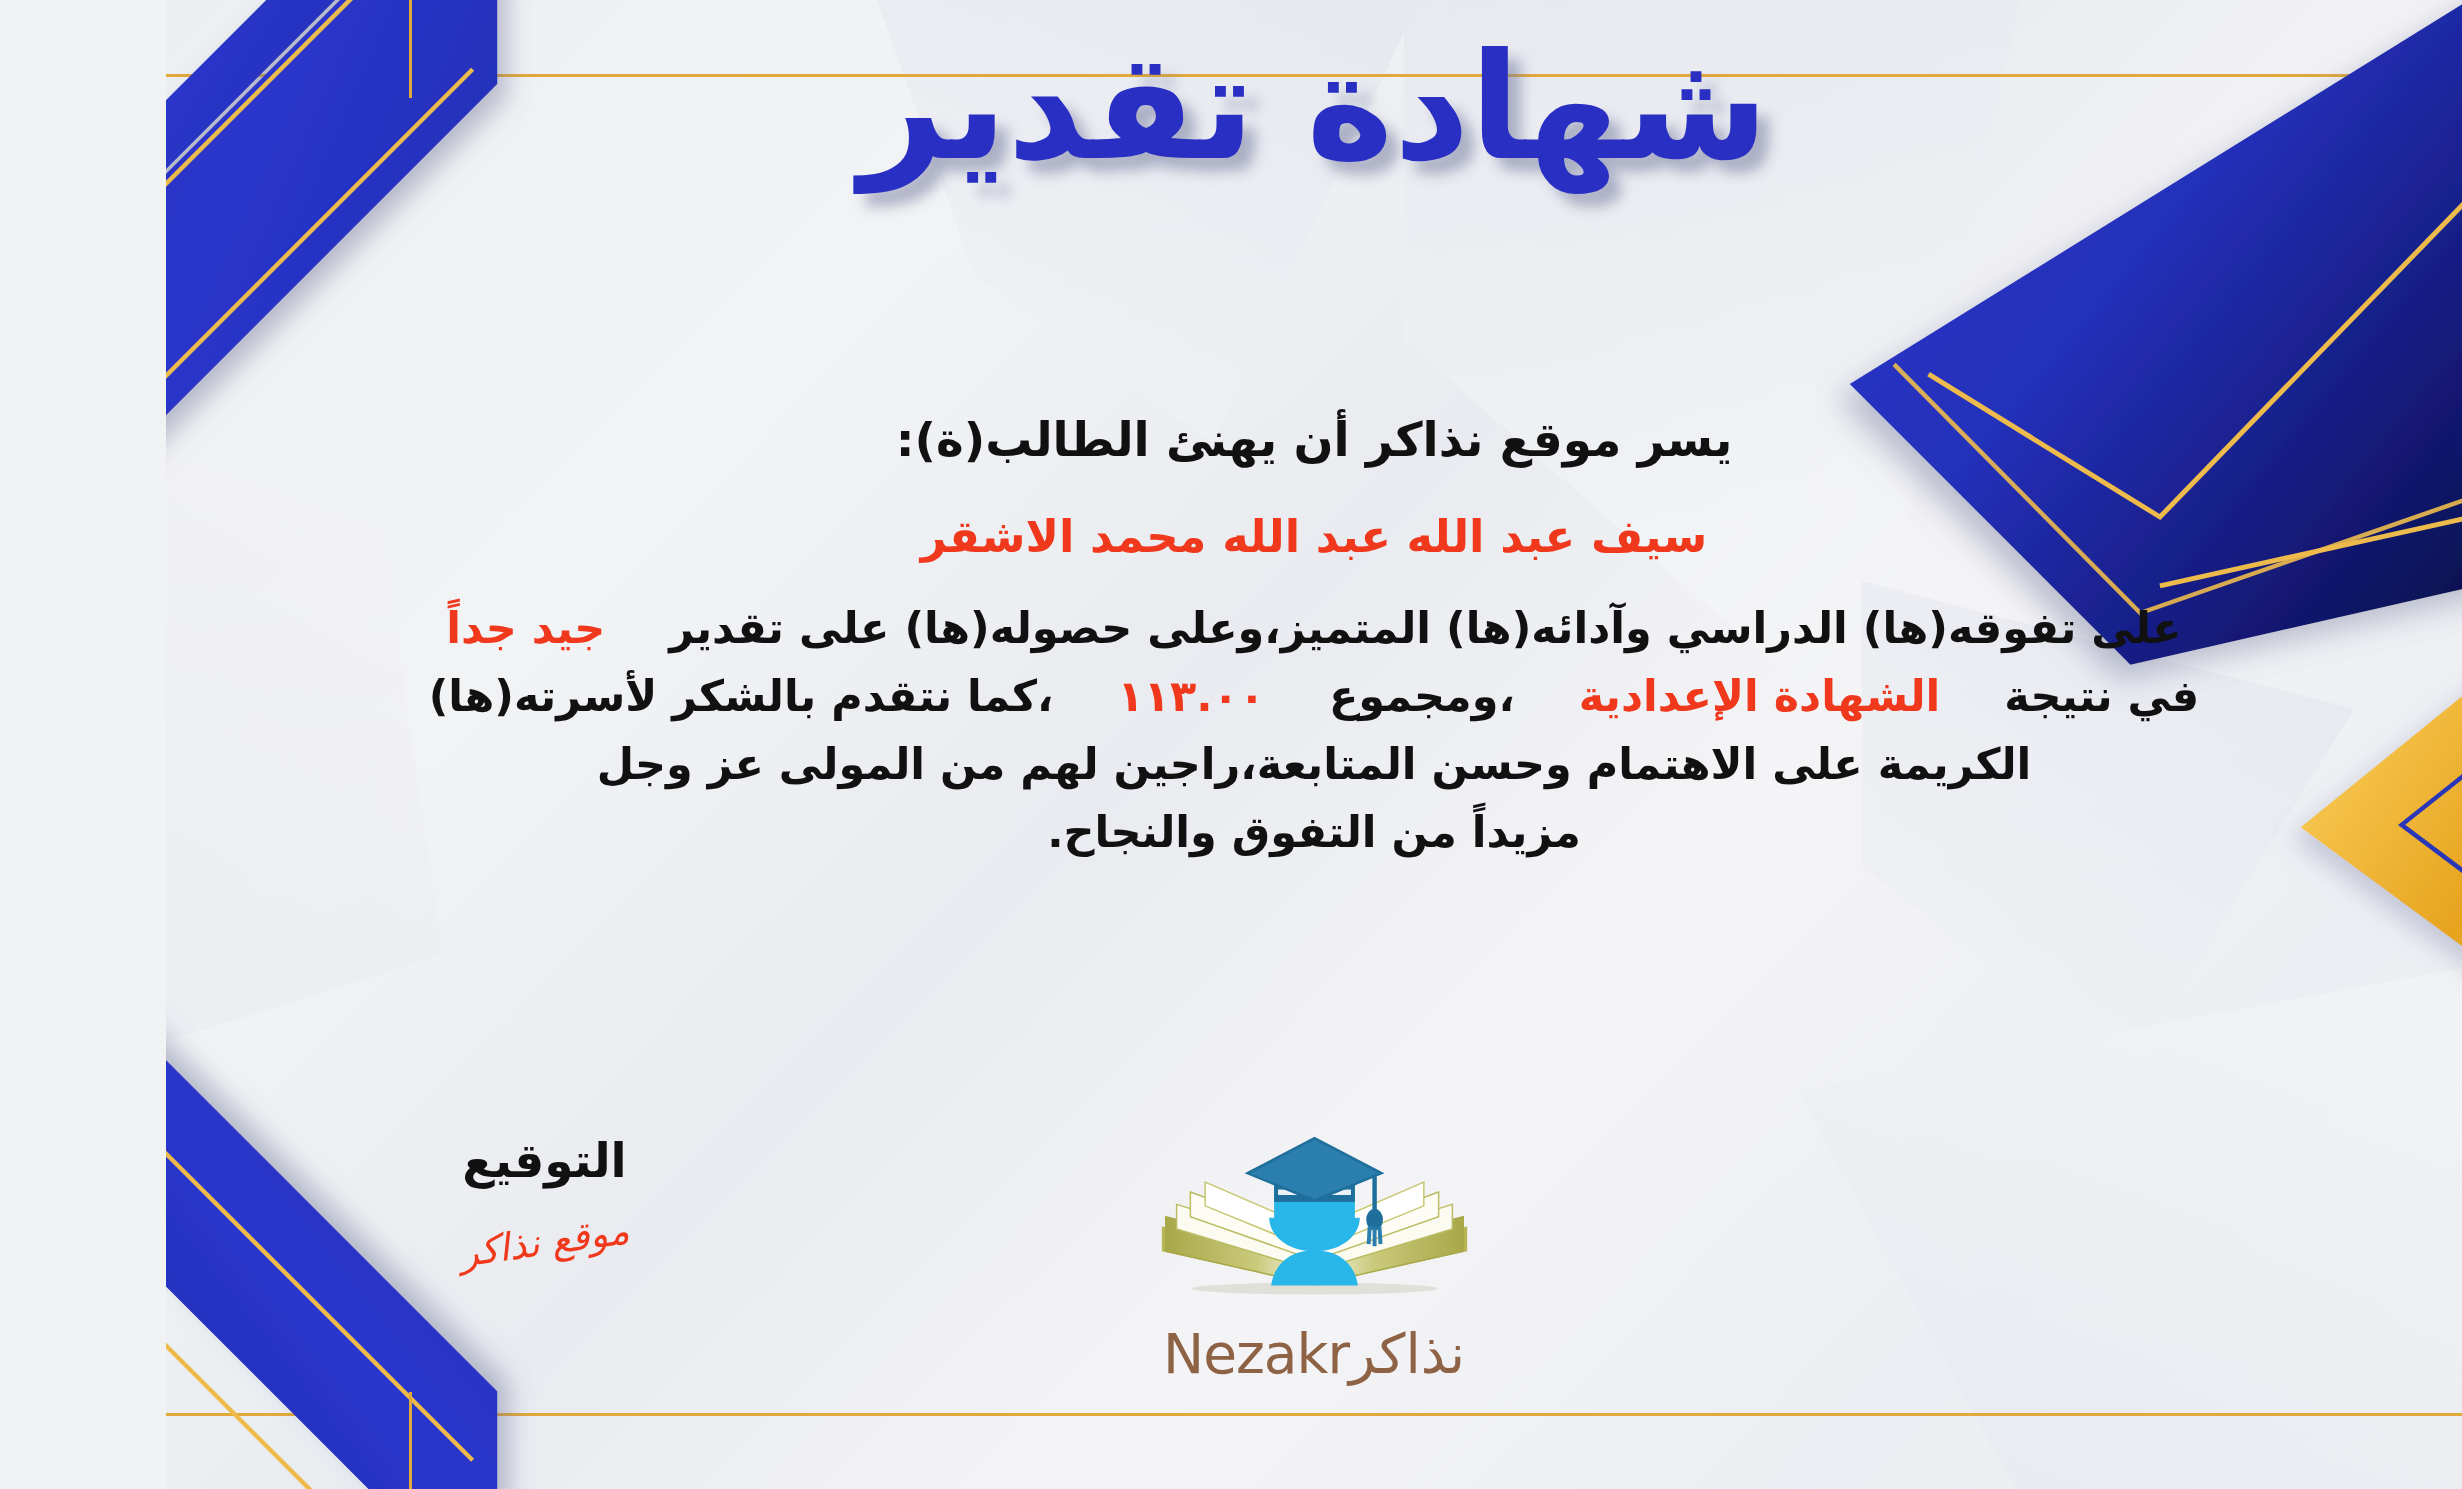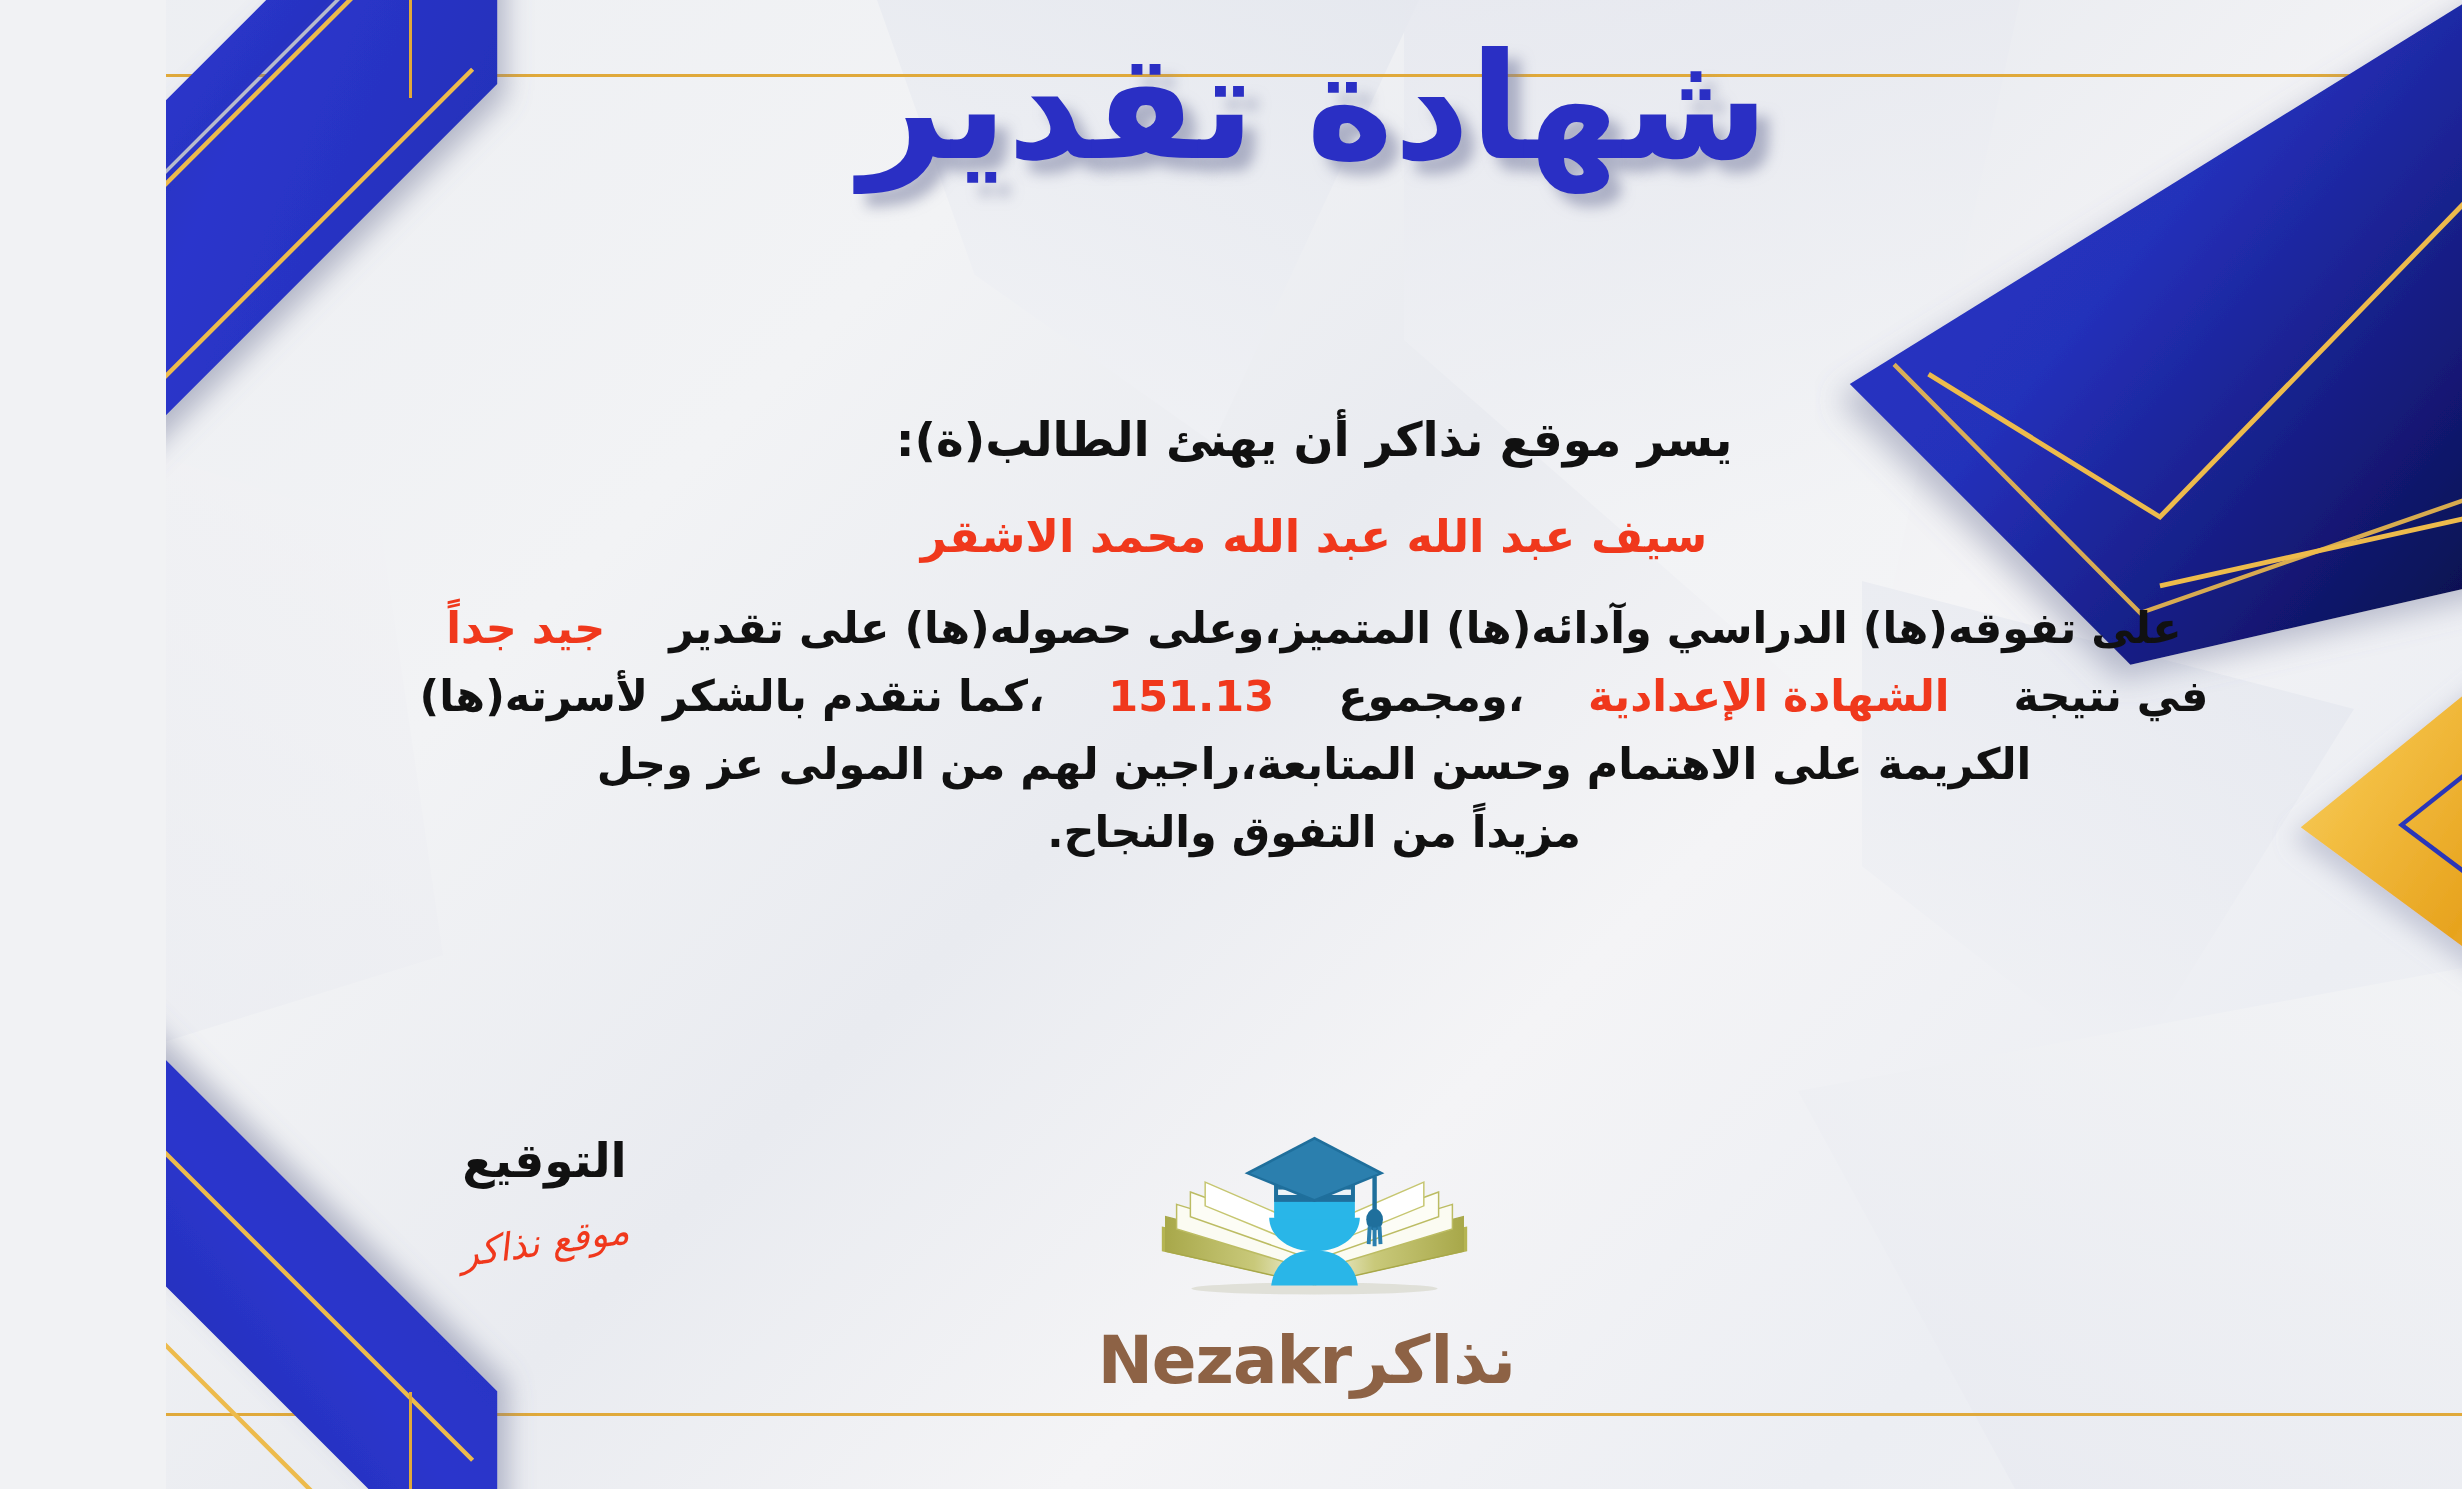--- a/index.html
+++ b/index.html
@@ -199,7 +199,7 @@
         <span class="sp"></span>
         <span>،ومجموع</span>
         <span class="sp"></span>
-        <span class="red">151.13</span>
+        <span class="red">١١٣.٠٠</span>
         <span class="sp"></span>
         <span>،كما نتقدم بالشكر لأسرته(ها)</span>
       </div>

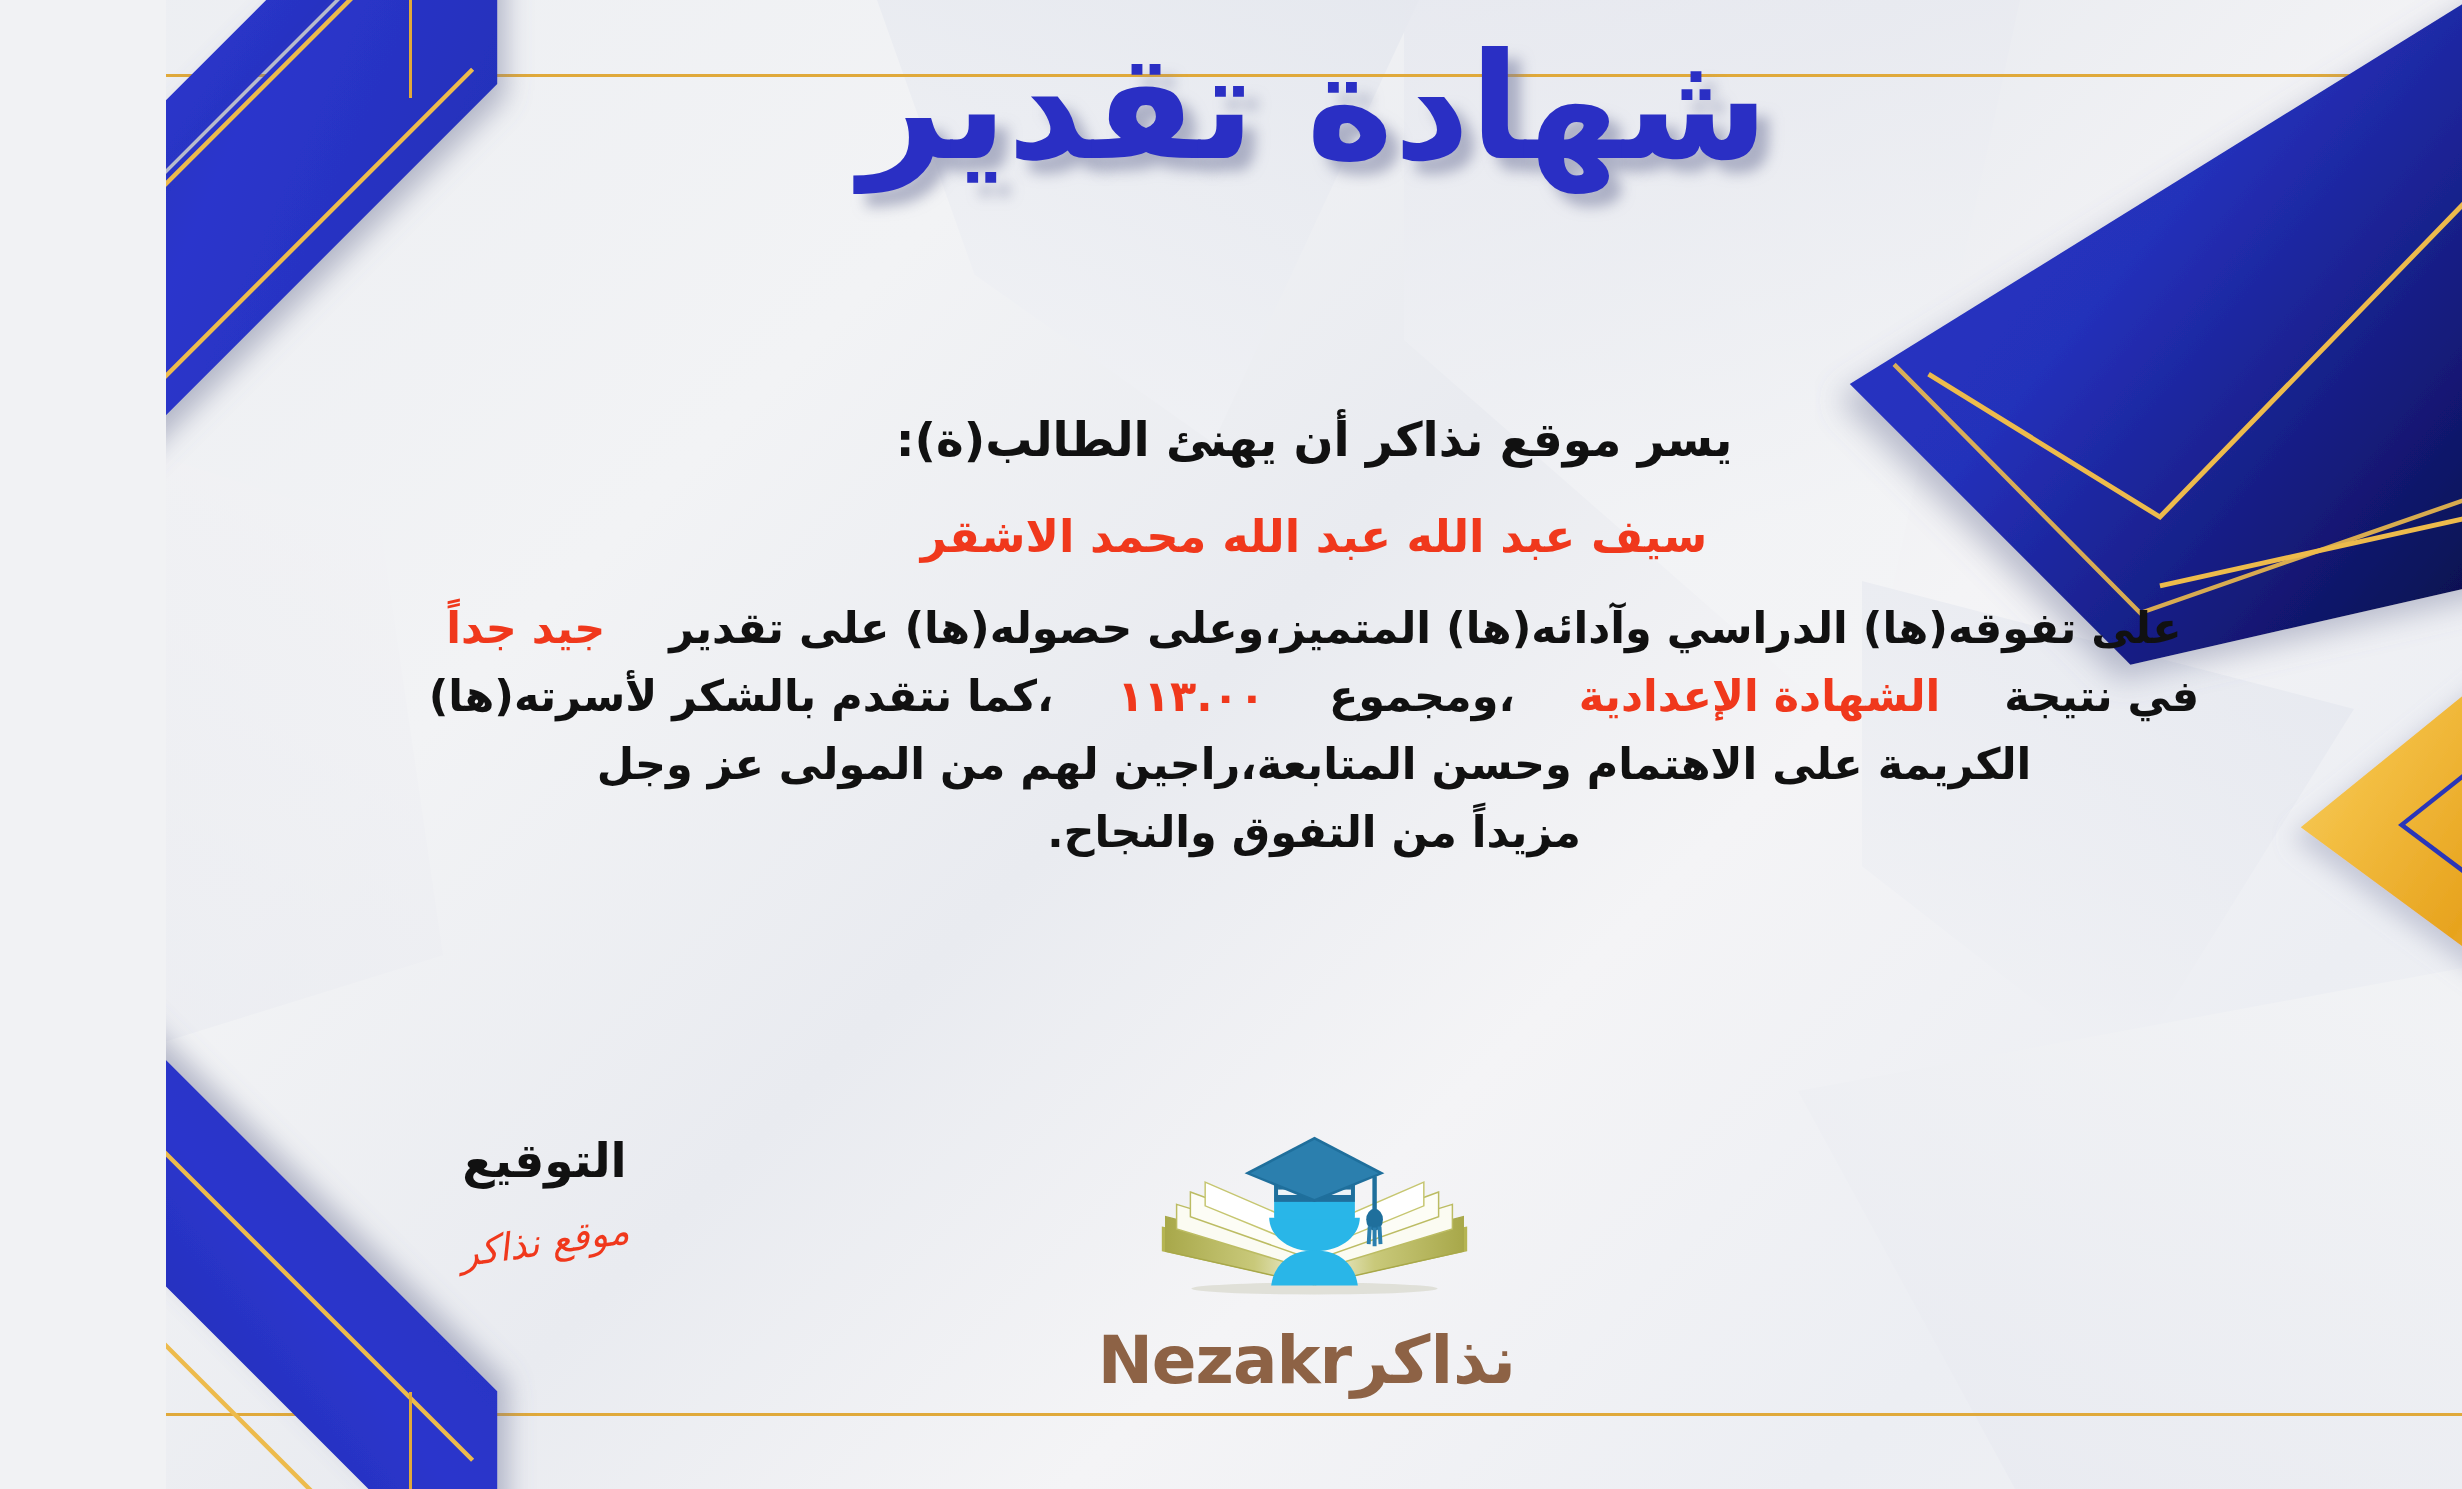--- a/index.html
+++ b/index.html
@@ -79,9 +79,9 @@
   .logo{position:absolute;top:1128px;left:50%;transform:translateX(-50%);
         width:404px;text-align:center;}
   .logo-mark{width:345px;height:197px;margin:0 auto;position:relative;}
-  .logo-name{margin-top:-3px;font-size:66px;font-weight:700;color:#8d6245;
+  .logo-name{margin-top:-3px;font-size:55px;font-weight:400;color:#8d6245;
              direction:rtl;font-family:"DejaVu Sans","Liberation Sans",sans-serif;
-             letter-spacing:-1px;text-align:right;}
+             letter-spacing:-1px;}
 </style>
 </head>
 <body>

